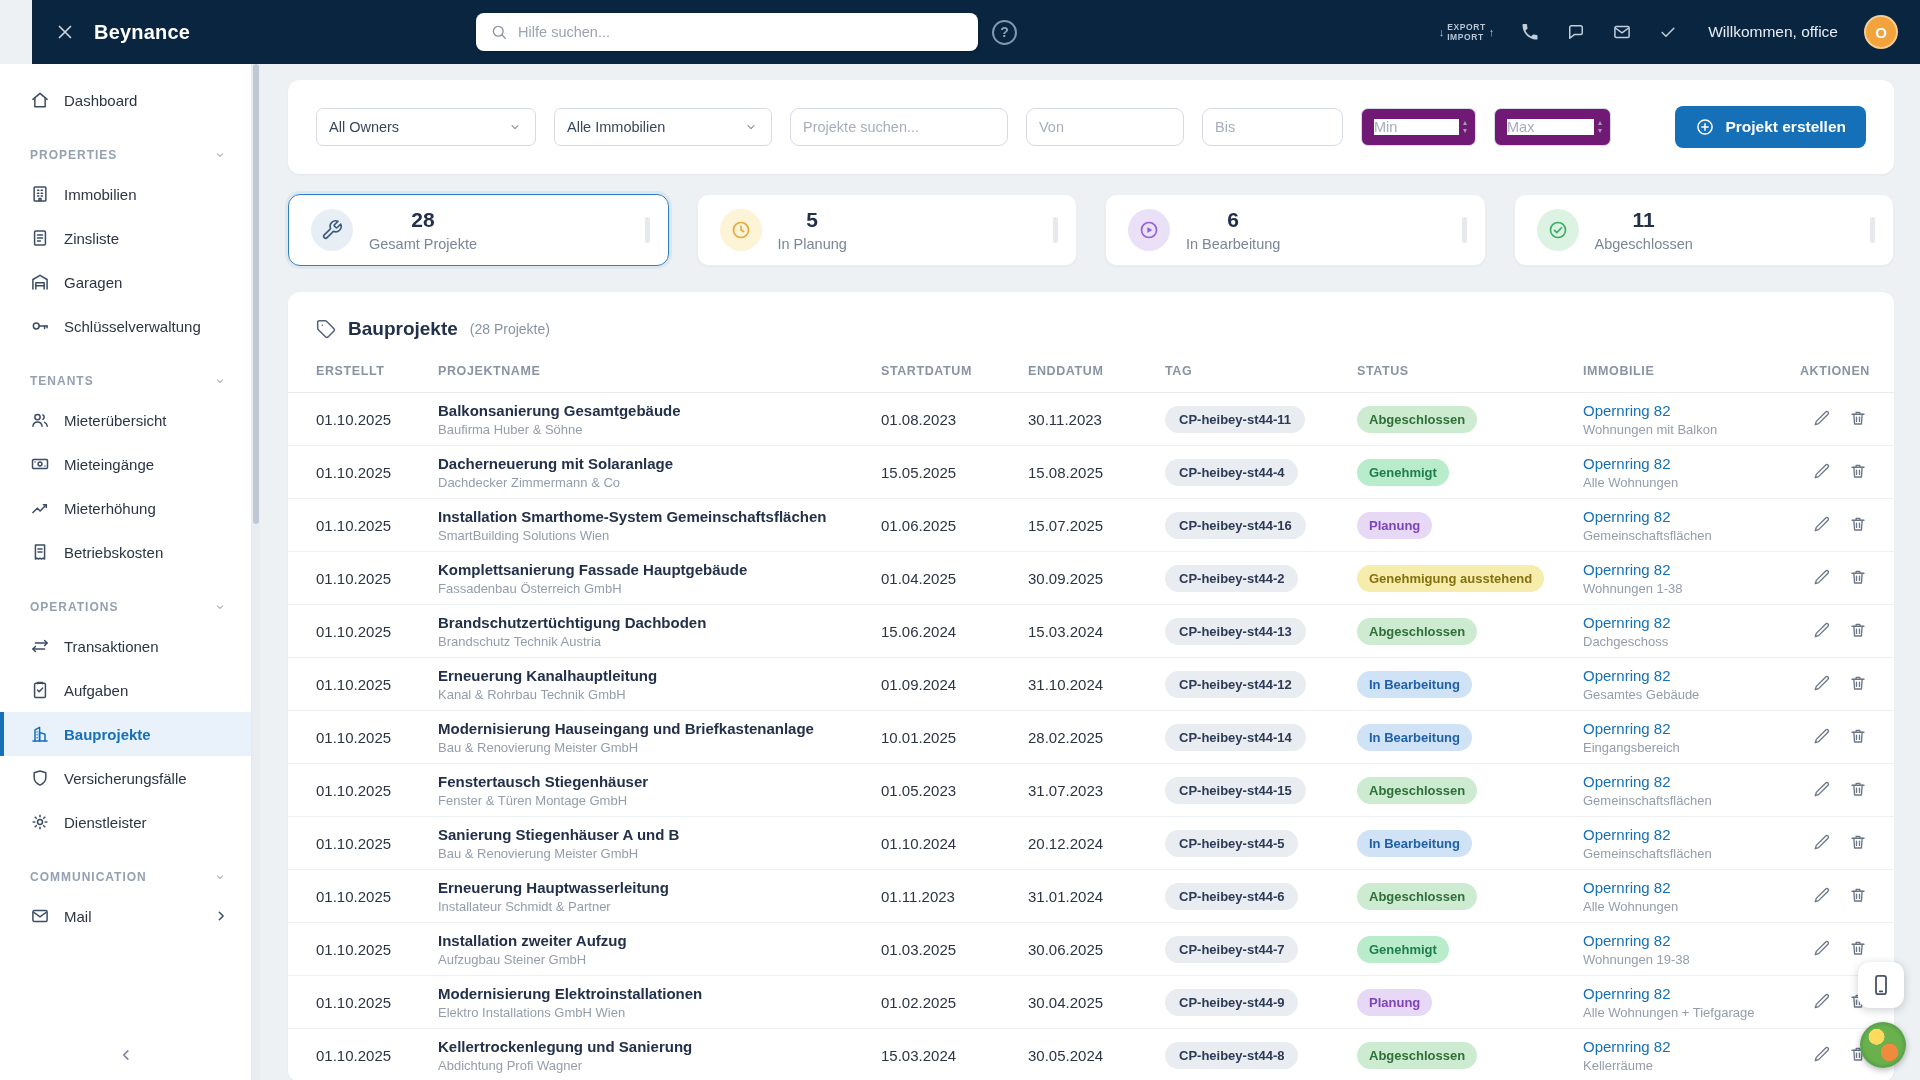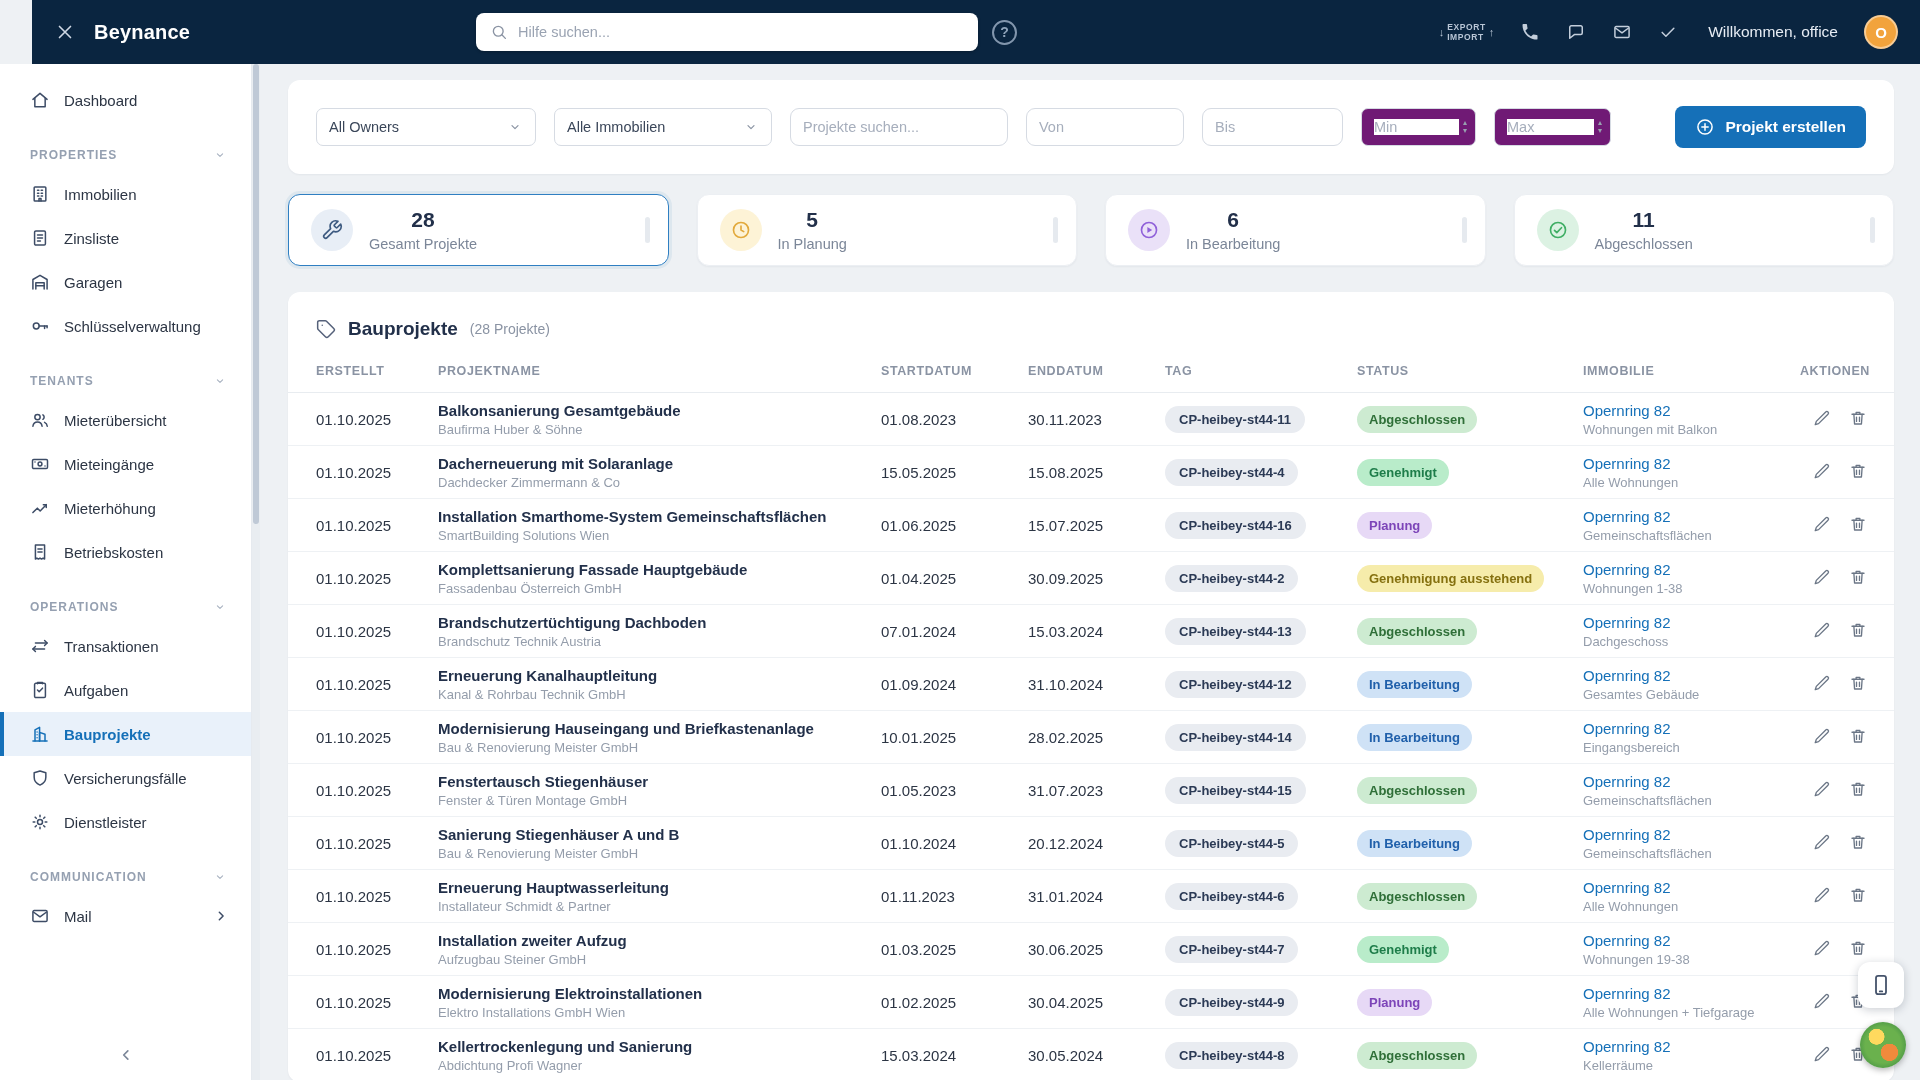--- a/index.html
+++ b/index.html
@@ -611,7 +611,7 @@
          <div class="p-name">Brandschutzertüchtigung Dachboden</div>
          <div class="p-sub">Brandschutz Technik Austria</div>
        </td>
-       <td>07.01.2024</td>
+       <td>15.06.2024</td>
        <td>15.03.2024</td>
        <td><span class="tag-pill">CP-heibey-st44-13</span></td>
        <td><span class="status-pill" style="background:#cdebd1;color:#2f6f38">Abgeschlossen</span></td>

